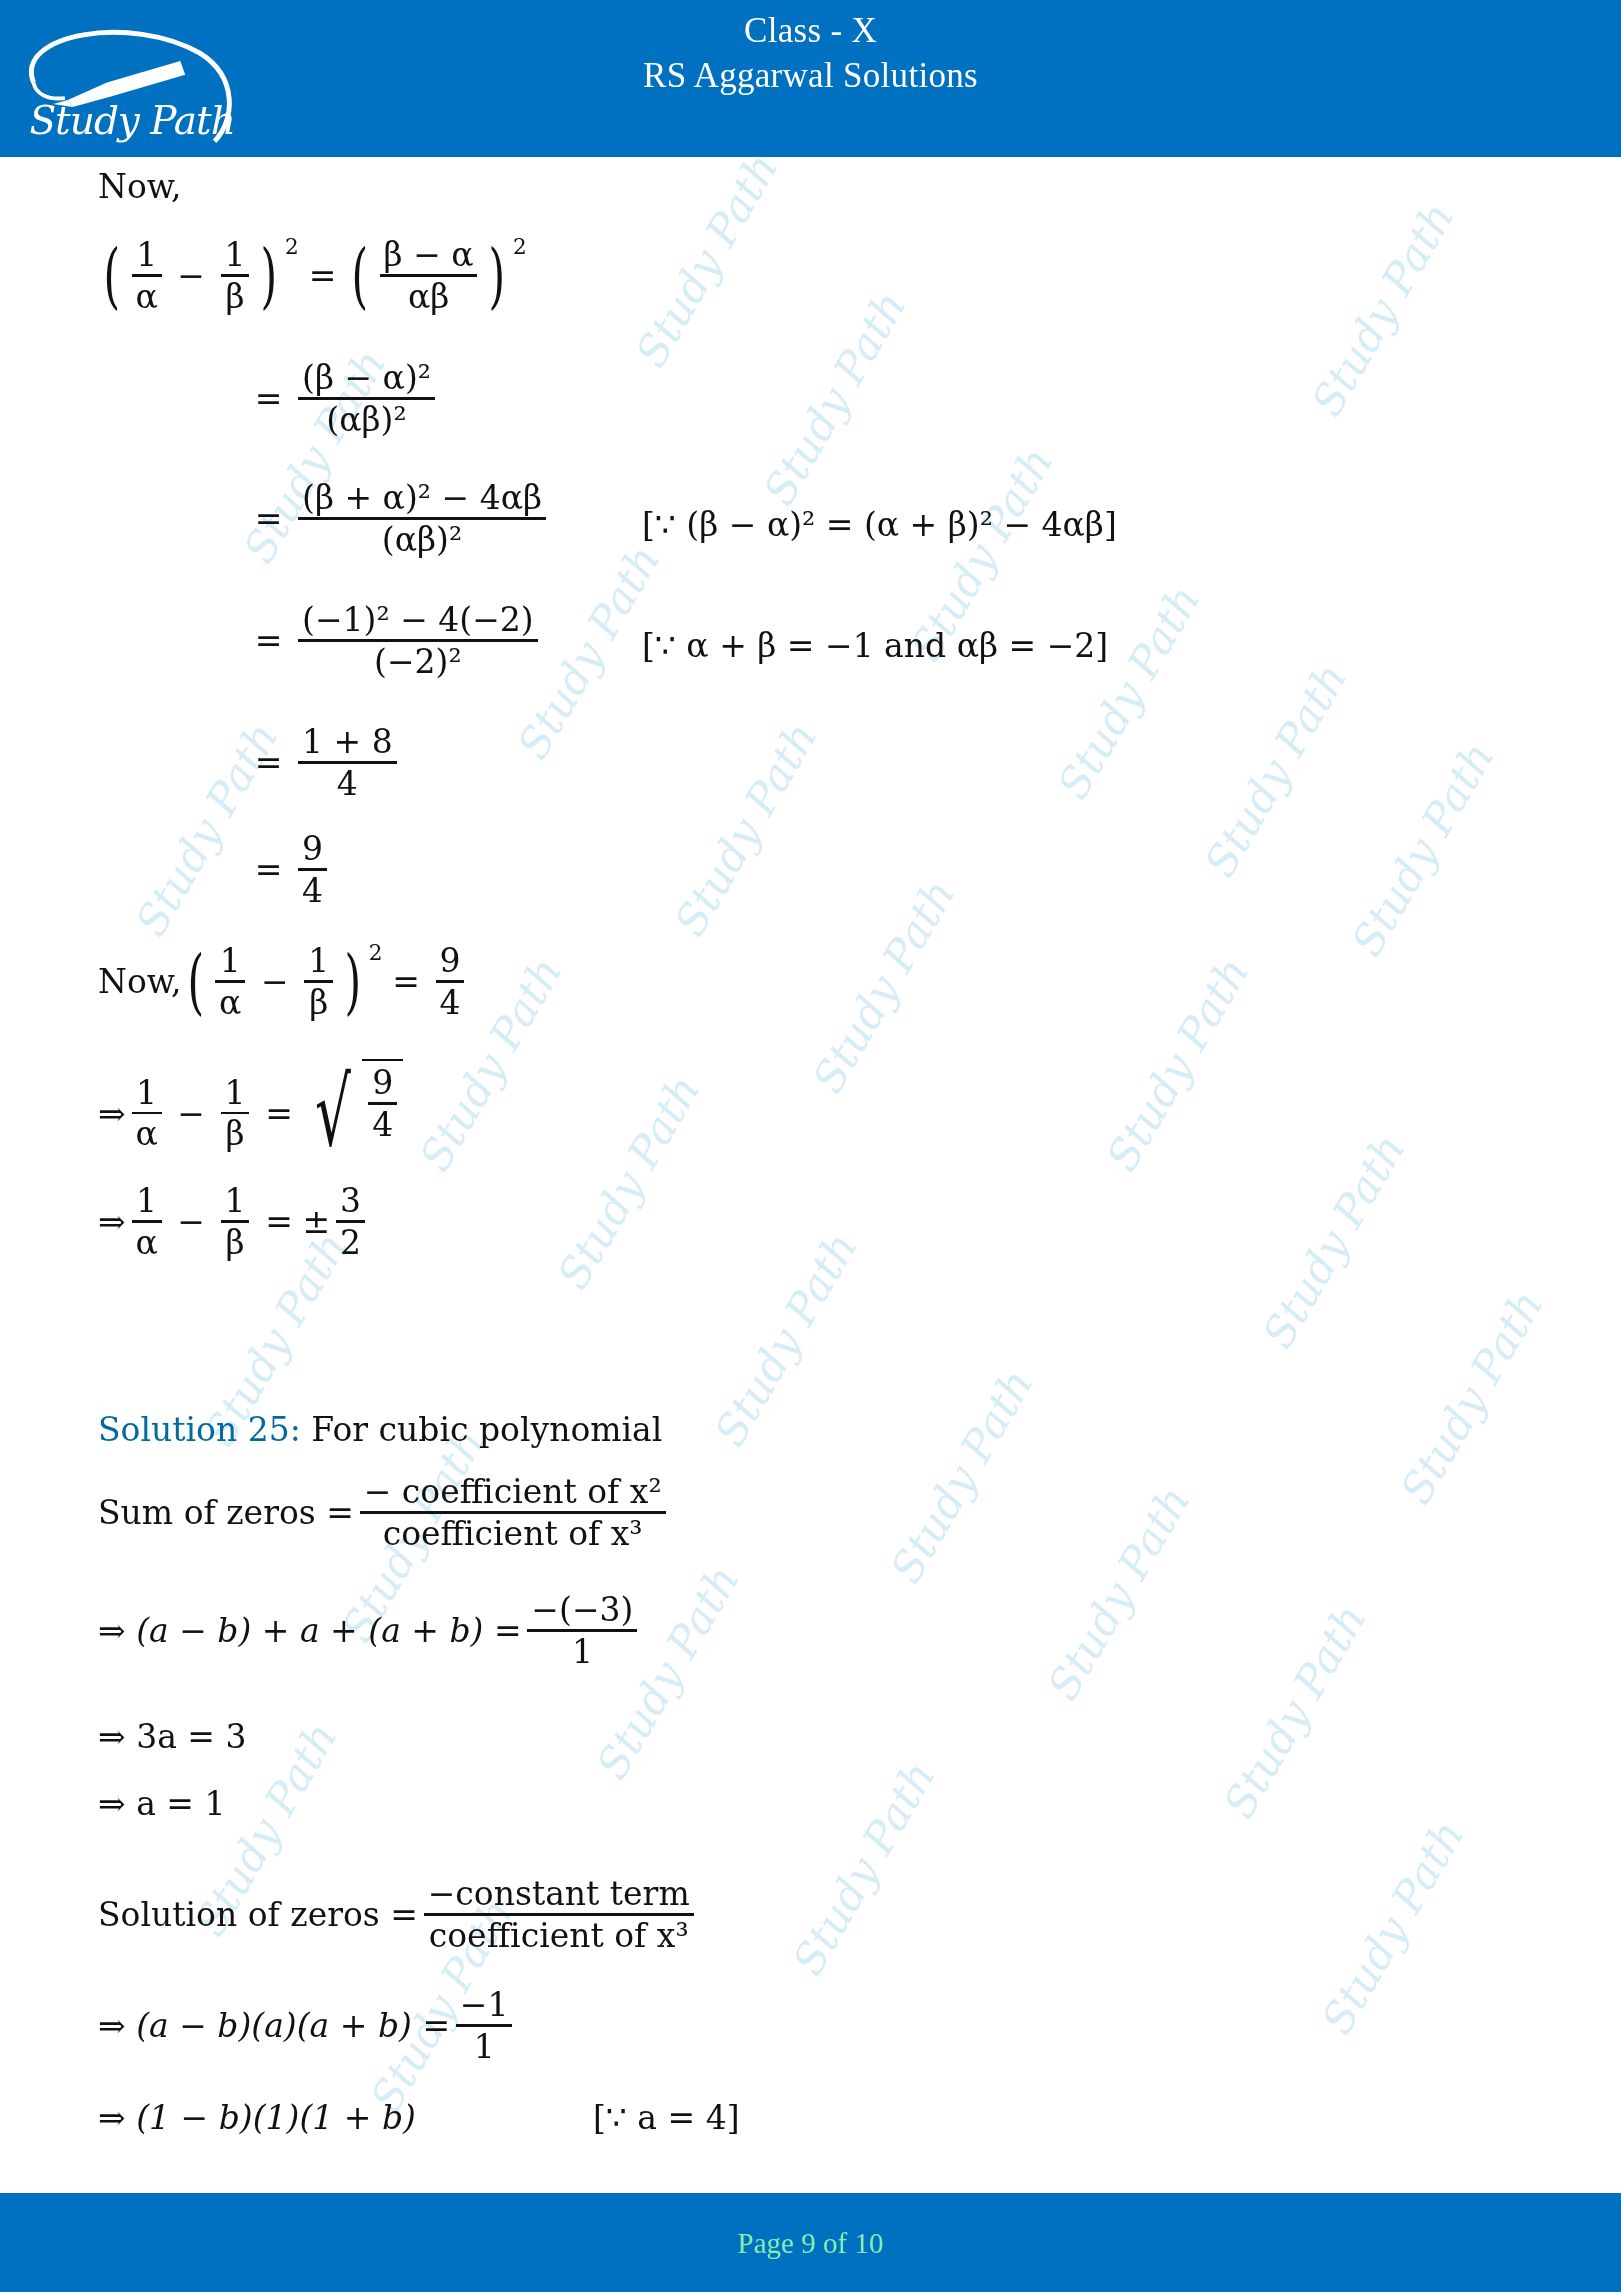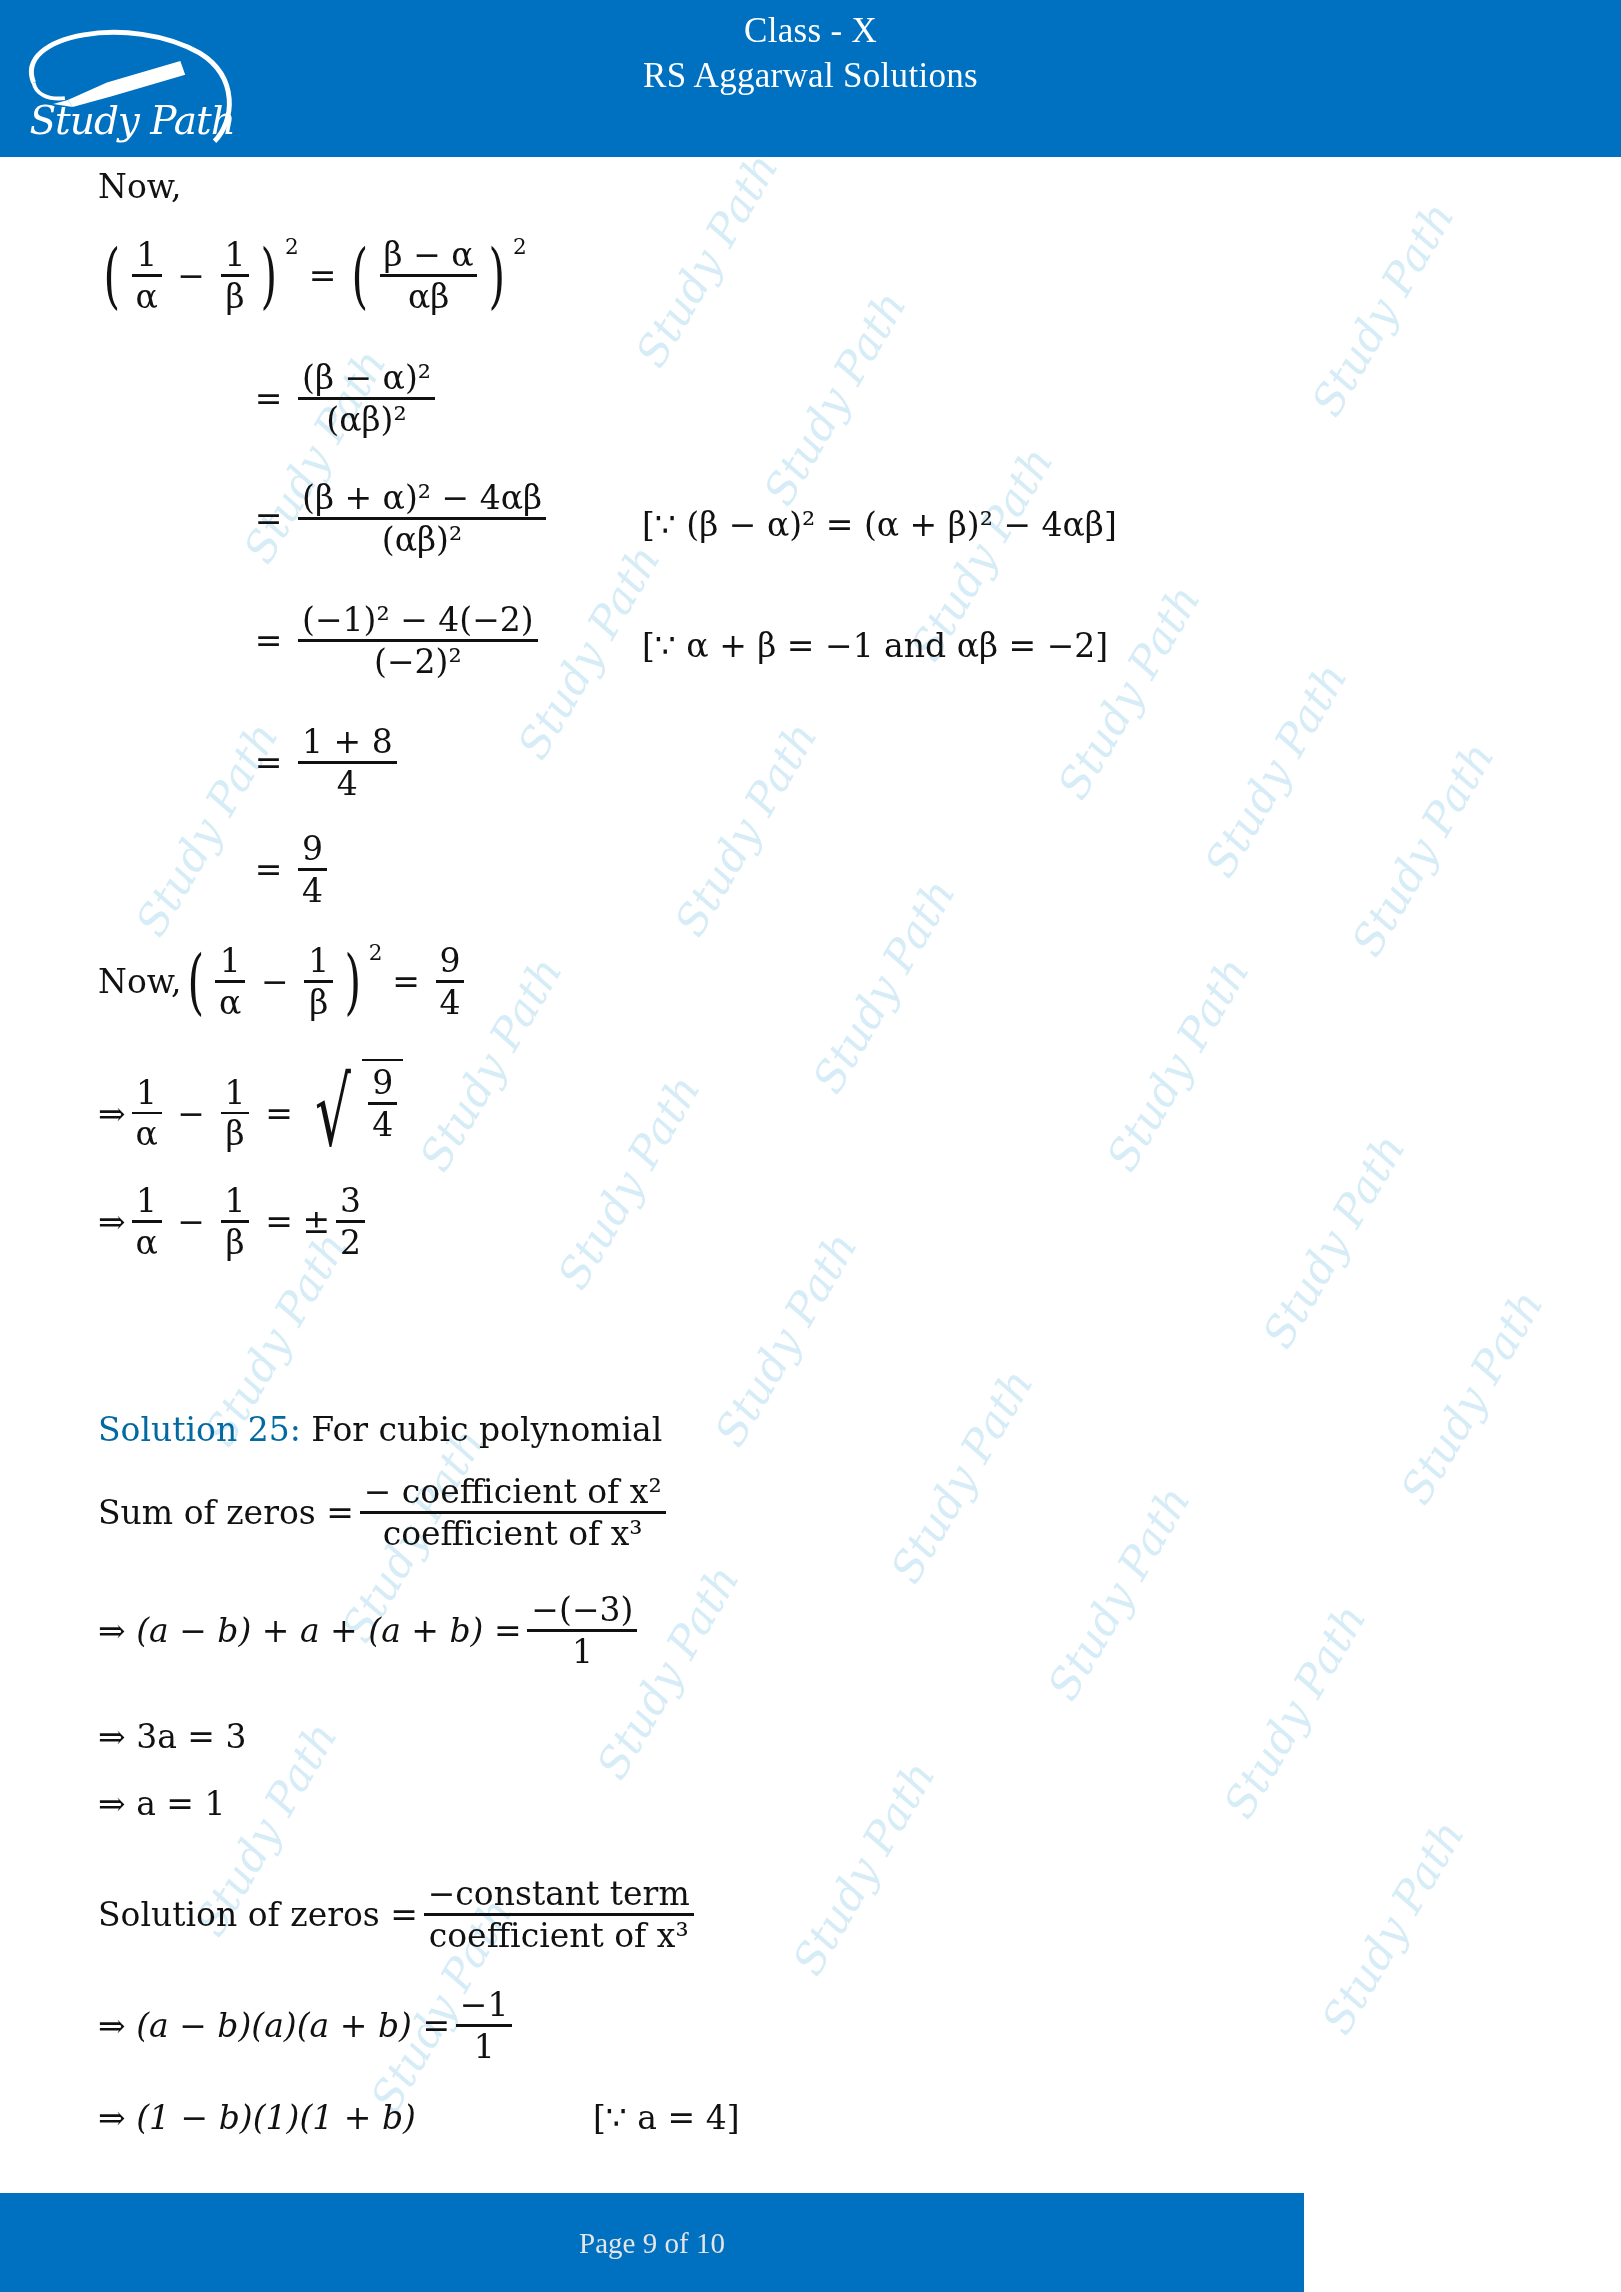--- a/index.html
+++ b/index.html
@@ -24,8 +24,8 @@
     font-style: italic; font-size: 39px; color: #fff; letter-spacing: -1px;
   }
   .footer {
-    position: absolute; left: 0; top: 2193px; width: 1304px; height: 100px;
-    background: #0070c0; color: #e5e5e5; text-align: center;
+    position: absolute; left: 0; top: 2193px; width: 1621px; height: 100px;
+    background: #0070c0; color: #86efac; text-align: center;
     font-family: "Liberation Serif", serif; font-size: 29px; line-height: 100px;
   }
   .watermarks { position: absolute; left: 0; top: 157px; width: 1621px; height: 2036px; pointer-events: none; }

